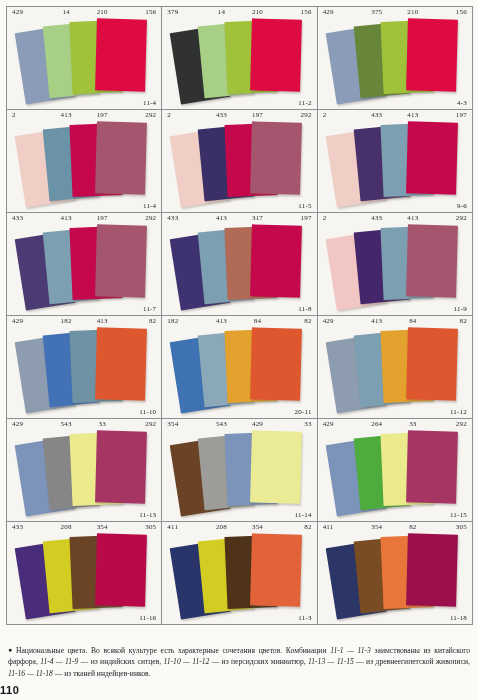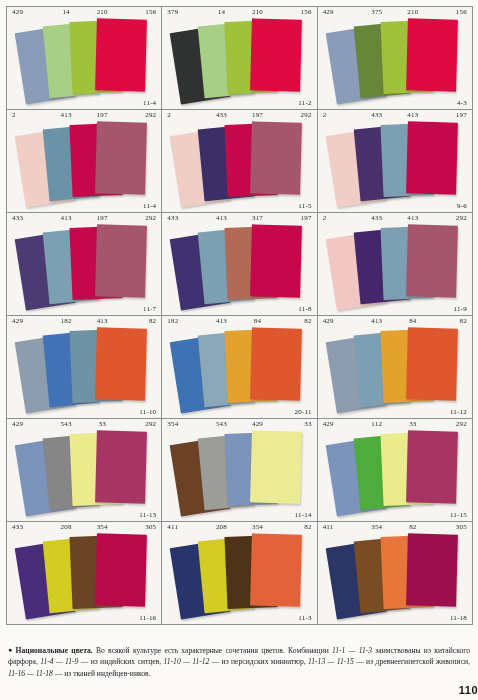--- a/index.html
+++ b/index.html
@@ -327,7 +327,7 @@
       <div class="cell">
         <div class="codes">
           <span>429</span>
-          <span>112</span>
+          <span>264</span>
           <span>33</span>
           <span>292</span>
         </div>

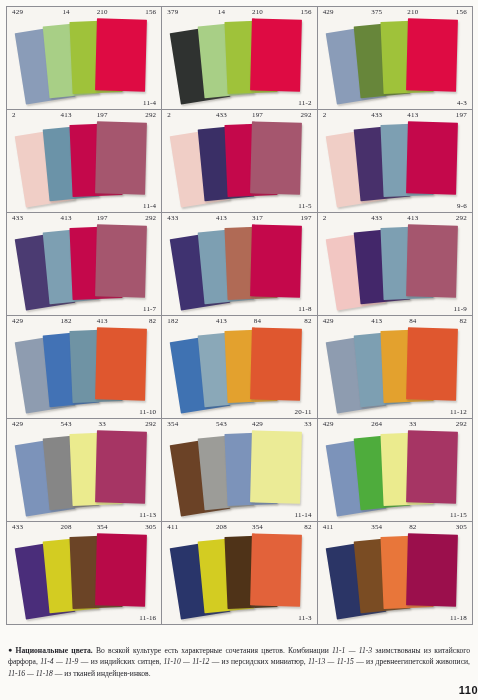--- a/index.html
+++ b/index.html
@@ -93,7 +93,7 @@
     vertical-align:1px;
     margin-right:2px;
   }
-  .caption b{font-weight:bold;}
+  .caption b{font-weight:normal;}
   .caption i{}
 
   .pagenum{

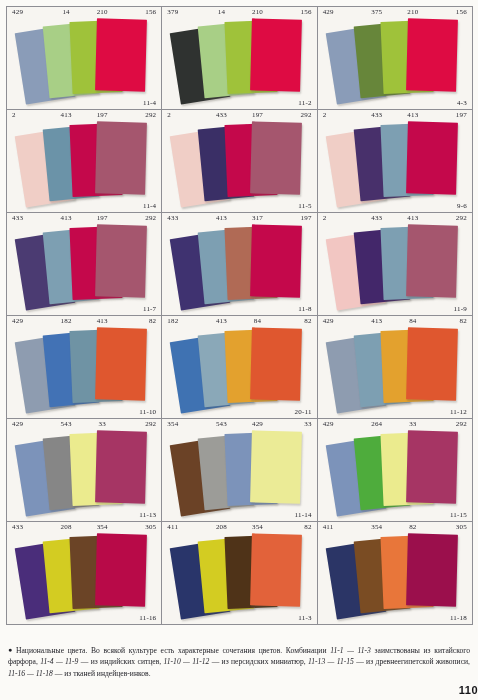--- a/index.html
+++ b/index.html
@@ -100,7 +100,7 @@
     position:absolute;
     left:0;right:0;
     top:684px;
-    text-align:right;
+    text-align:left;
     font-size:11px;
     font-weight:bold;
     color:#151519;

